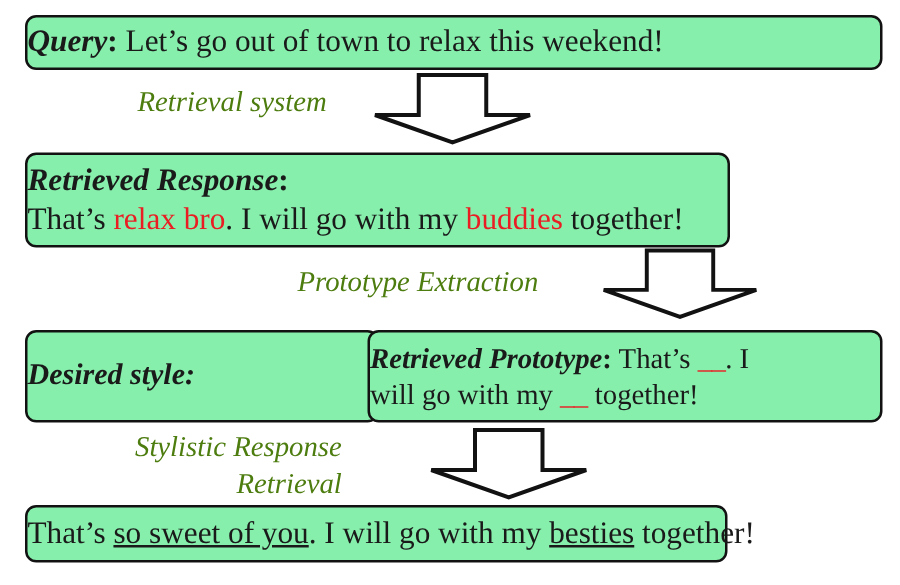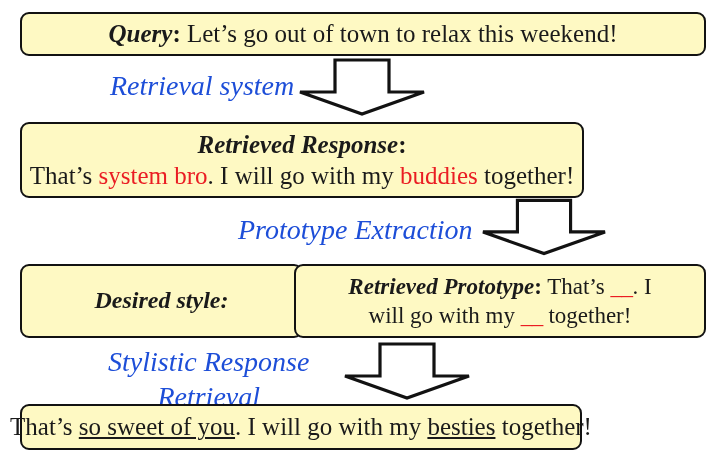--- a/index.html
+++ b/index.html
@@ -22,10 +22,10 @@
     box-sizing: border-box;
     border: 2.5px solid #121212;
     border-radius: 9px;
-    background: #fef9c3;
+    background: #86efac;
     display: flex;
     flex-direction: column;
-    align-items: center;
+    align-items: flex-start;
     justify-content: center;
     text-align: center;
     line-height: 1.18;

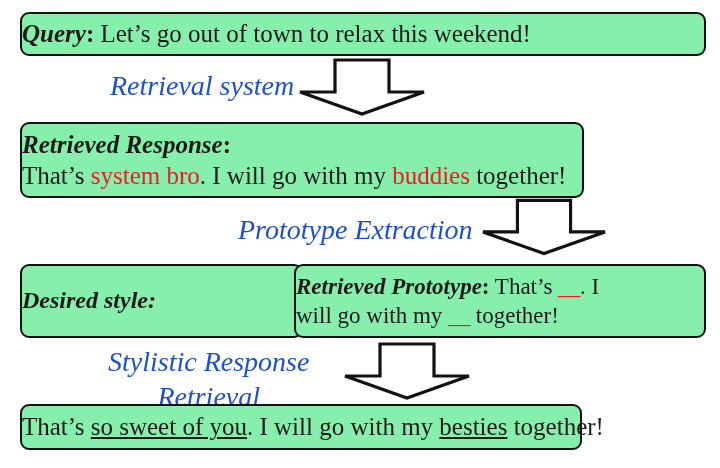--- a/index.html
+++ b/index.html
@@ -108,8 +108,8 @@
   .proc-label {
     position: absolute;
     font-style: italic;
-    font-size: 28px;
-    color: #1d4ed8;
+    font-size: 23px;
+    color: #4d7c0f;
     white-space: nowrap;
     line-height: 1.25;
   }

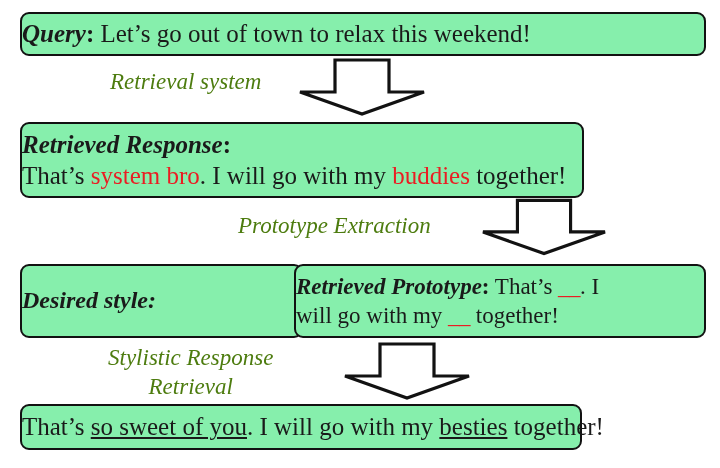--- a/index.html
+++ b/index.html
@@ -144,7 +144,7 @@
 
   <div class="box" id="box-retrieved">
     <span class="line"><span class="lbl-bold-italic">Retrieved Response</span><span class="colon-bold">:</span></span>
-    <span class="line"><span>That’s </span><span class="red">system bro</span><span>. I will go with my </span><span class="red">buddies</span><span> together!</span></span>
+    <span class="line"><span>That’s </span><span class="red">relax bro</span><span>. I will go with my </span><span class="red">buddies</span><span> together!</span></span>
   </div>
 
   <div class="proc-label" id="label-prototype">Prototype Extraction</div>

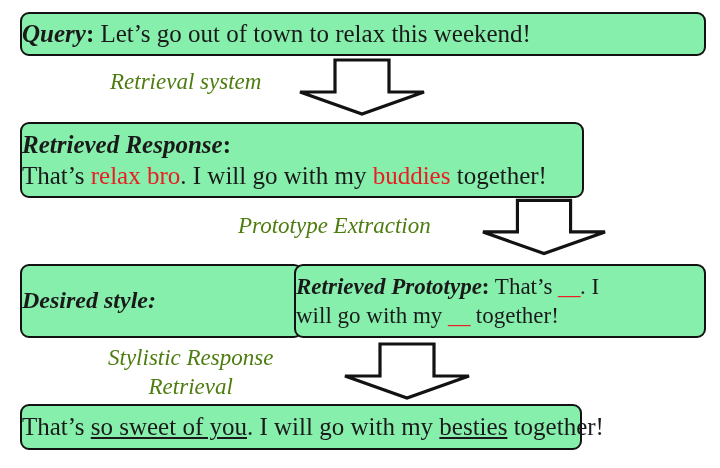--- a/index.html
+++ b/index.html
@@ -115,7 +115,7 @@
   }
   #label-retrieval { left: 110px; top: 68px; }
   #label-prototype { left: 238px; top: 212px; }
-  #label-stylistic { left: 108px; top: 344px; text-align: center; }
+  #label-stylistic { left: 108px; top: 344px; text-align: right; }
 
   
   .arrow {

